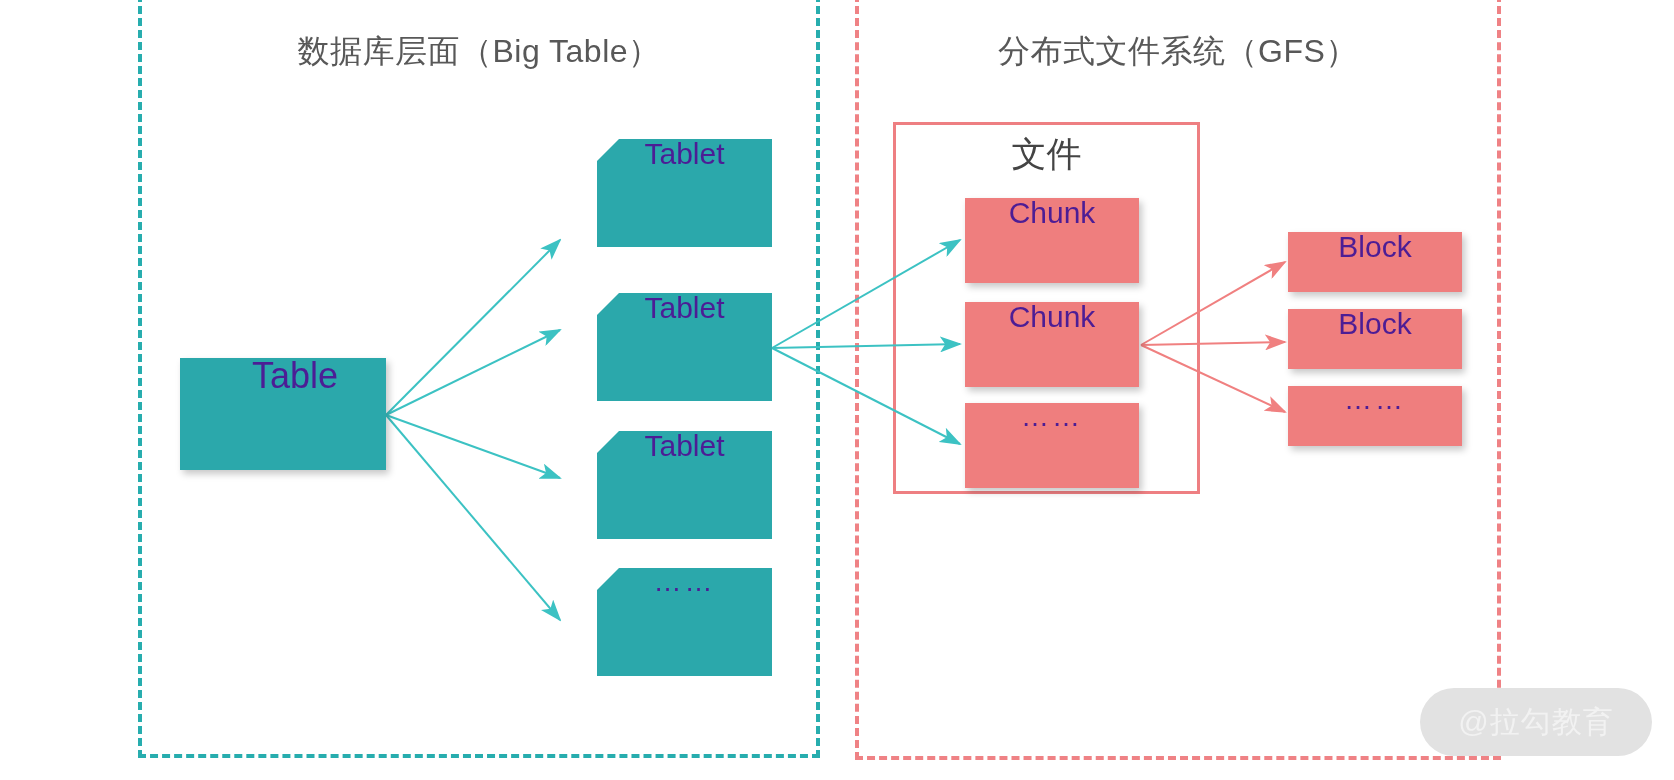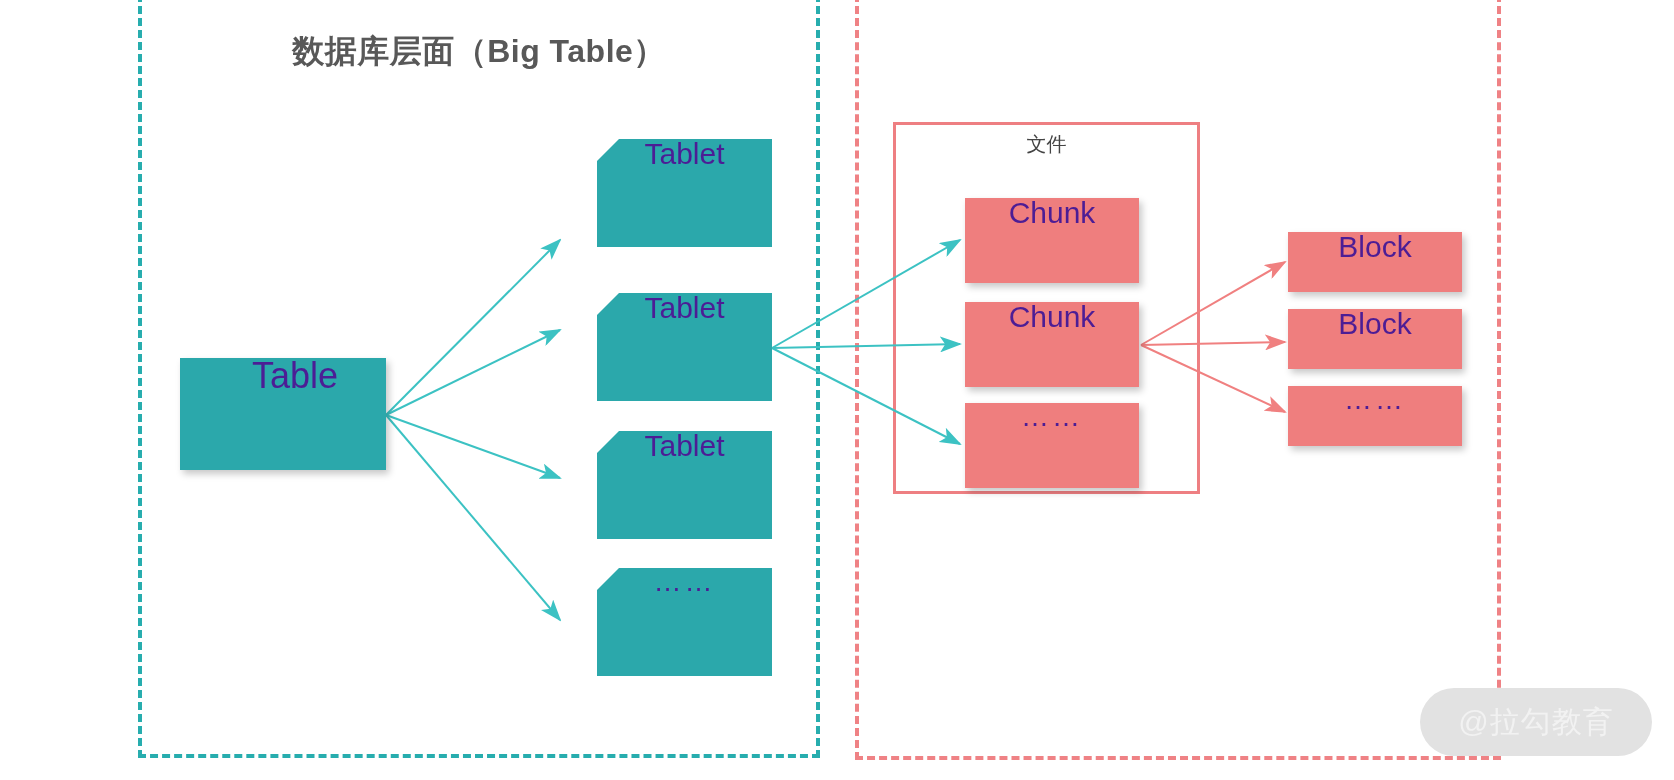--- a/index.html
+++ b/index.html
@@ -34,7 +34,7 @@
     position:absolute;
     text-align:center;
     font-size:32px;
-    font-weight:bold;
+    font-weight:normal;
     color:#585858;
     letter-spacing:0.5px;
     white-space:nowrap;

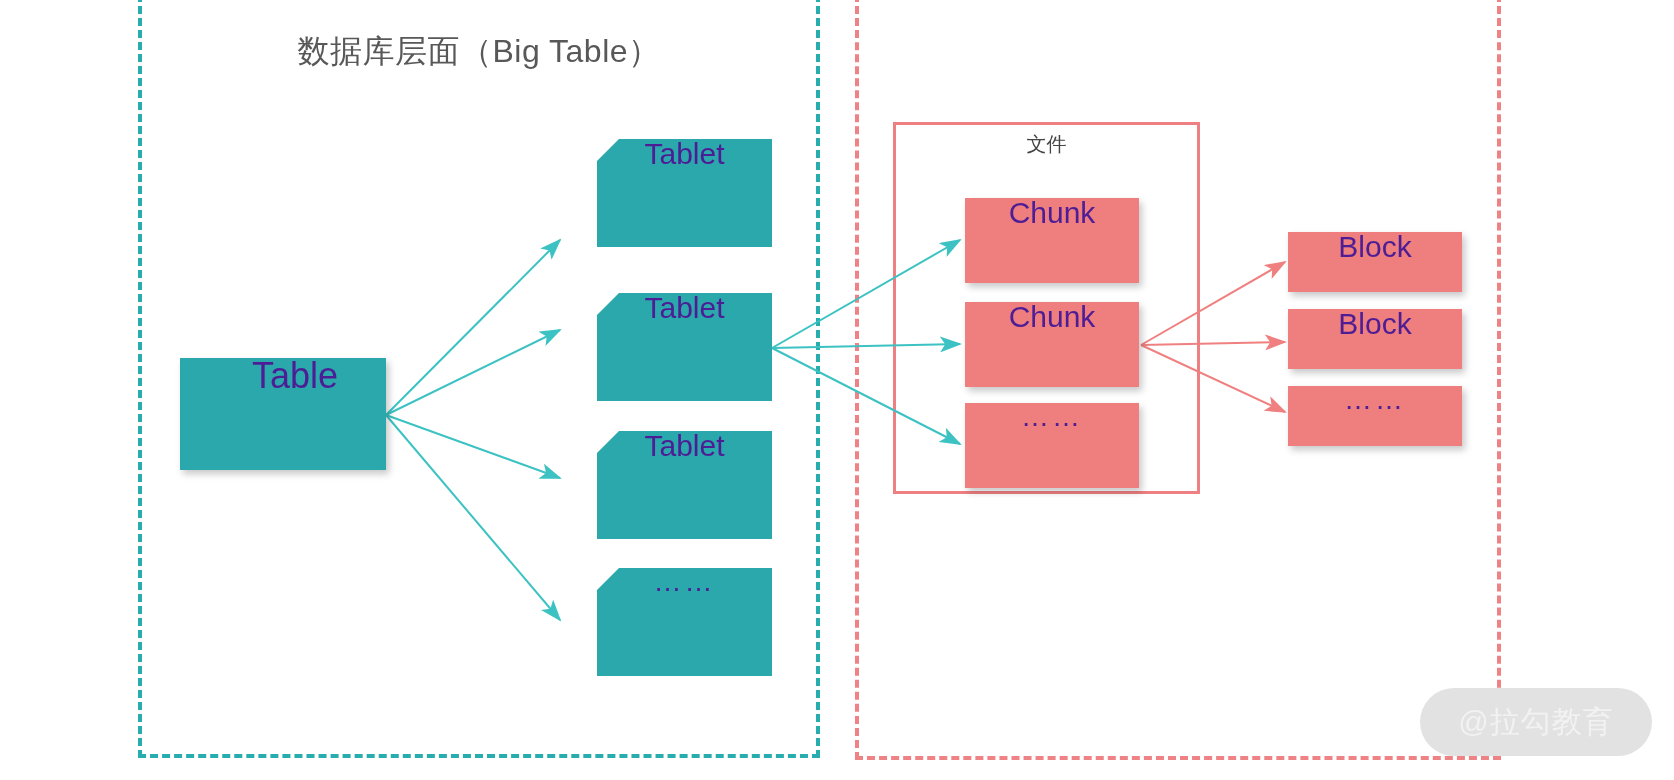--- a/index.html
+++ b/index.html
@@ -113,6 +113,7 @@
   <div class="region" id="region-gfs"></div>
 
   <div class="region-title" id="title-bigtable">数据库层面（Big Table）</div>
+  <div class="region-title" id="title-gfs">分布式文件系统（GFS）</div>
 
   <div id="file-box"></div>
   <div id="file-label">文件</div>

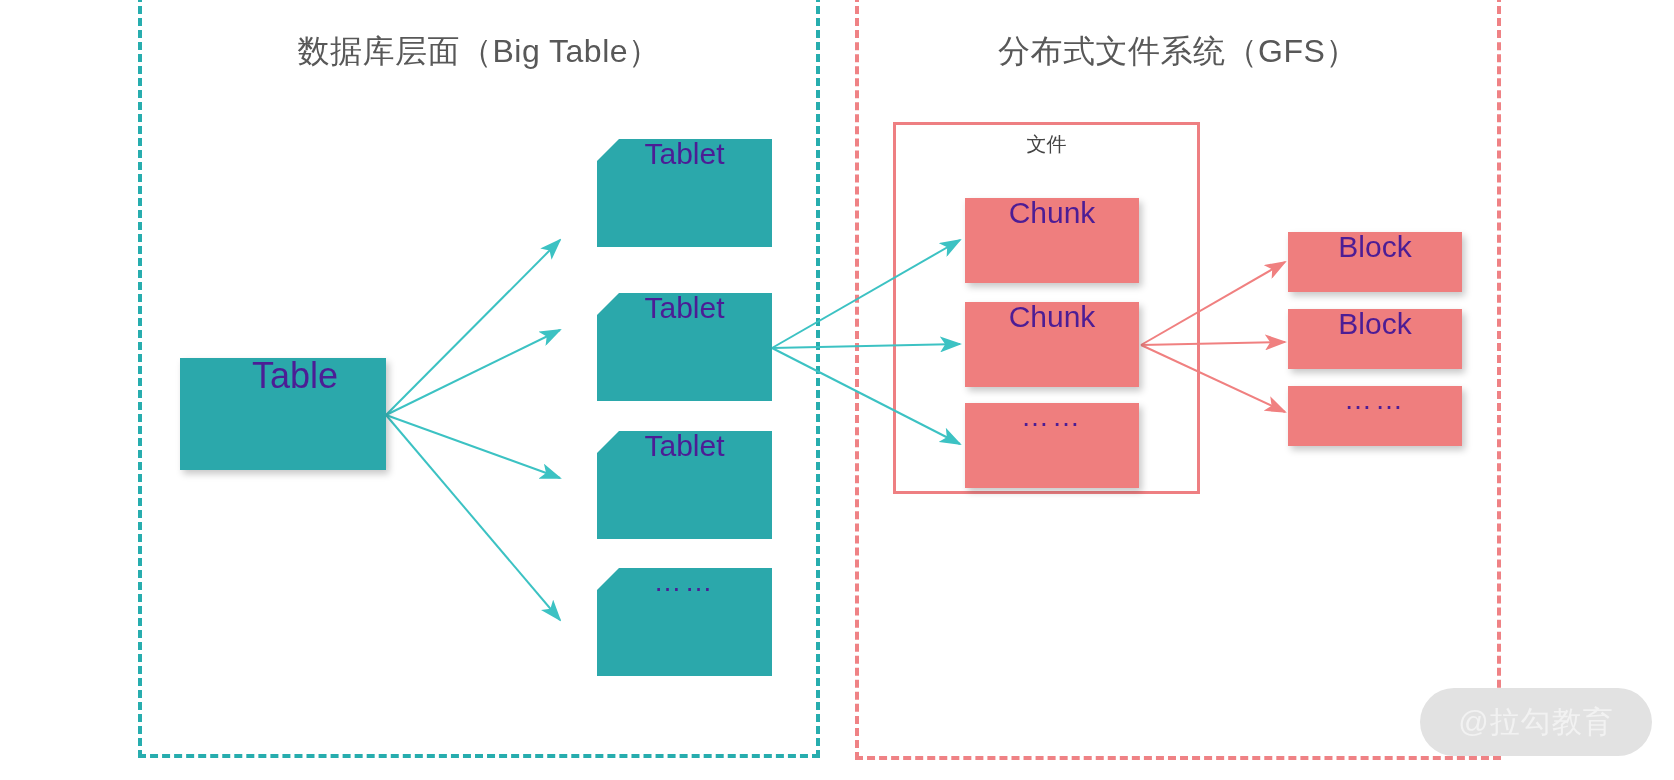--- a/index.html
+++ b/index.html
@@ -54,7 +54,7 @@
     position:absolute;
     left:893px; top:131px; width:307px;
     text-align:center;
-    font-size:20px;
+    font-size:35px;
     color:#444444;
     white-space:nowrap;
   }

